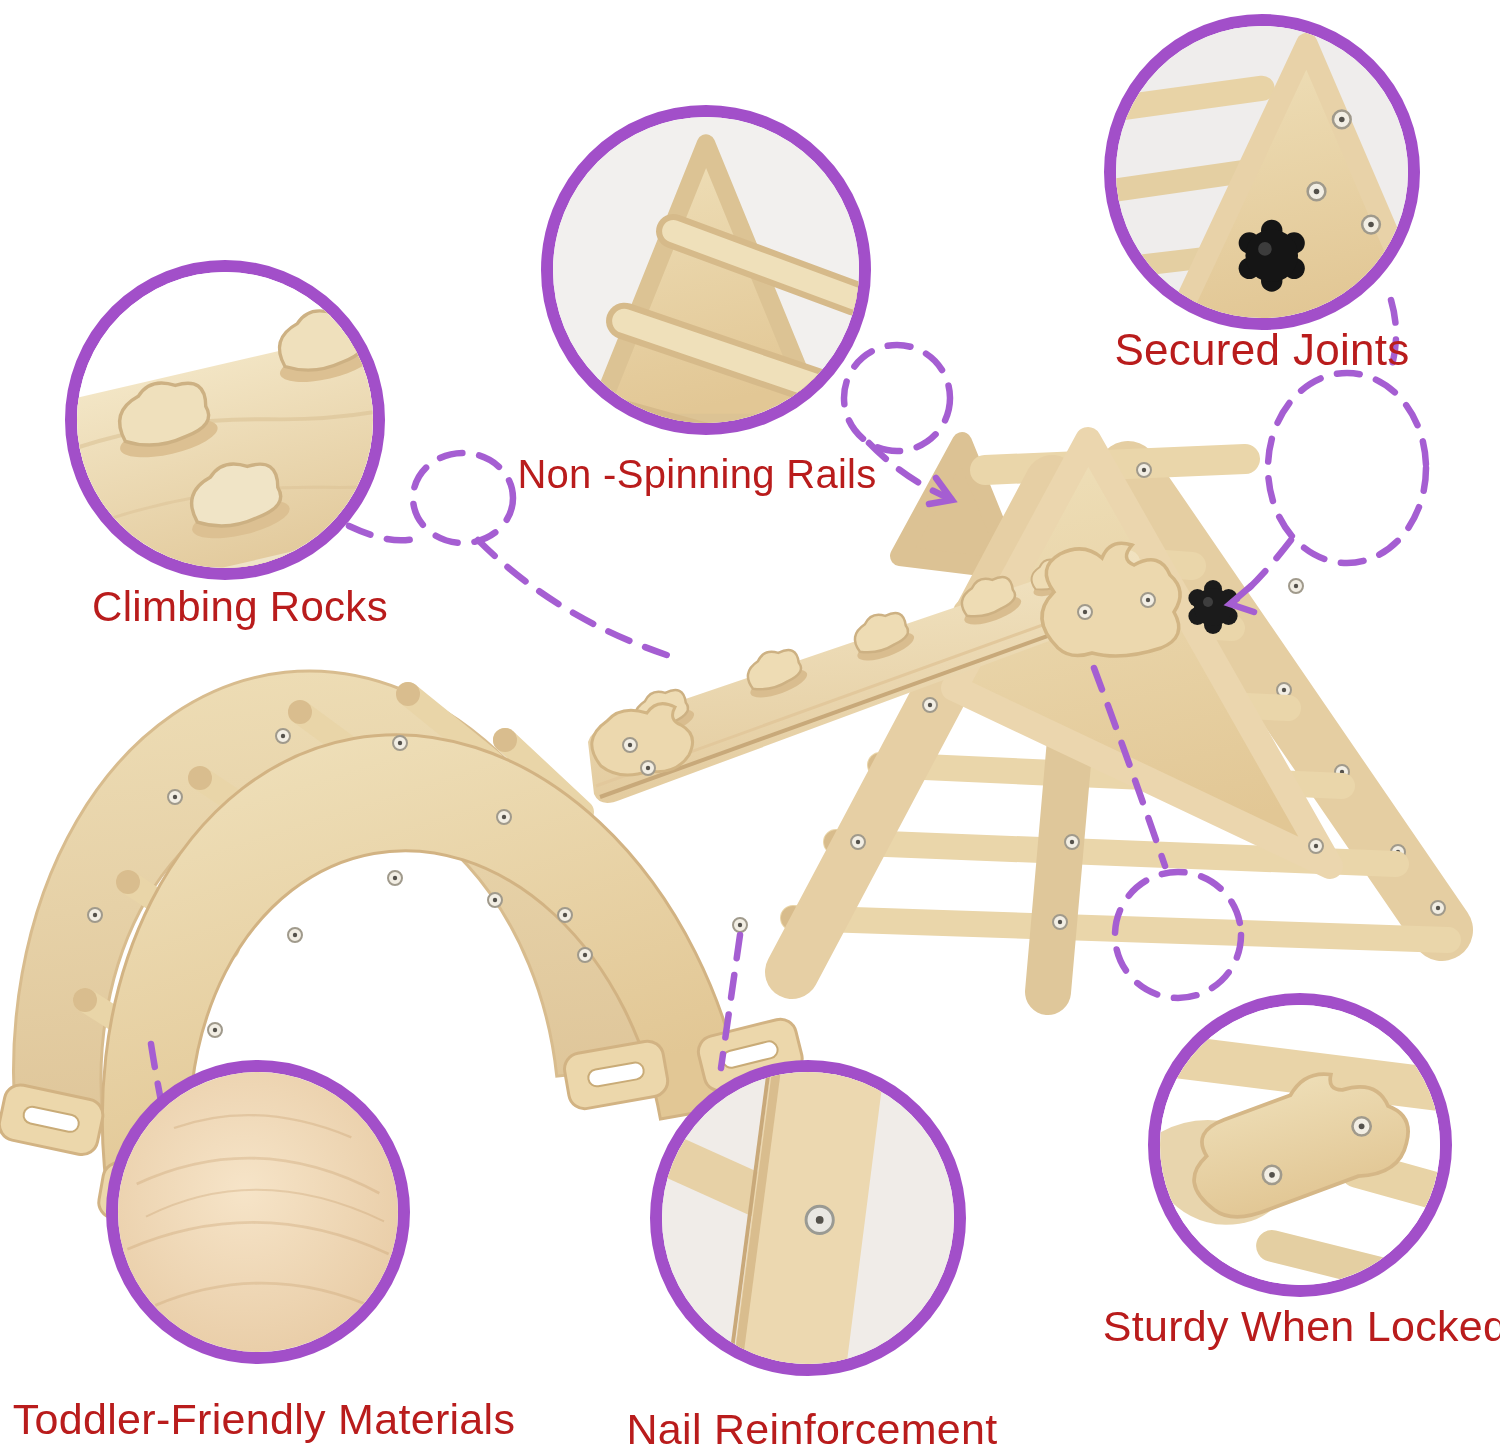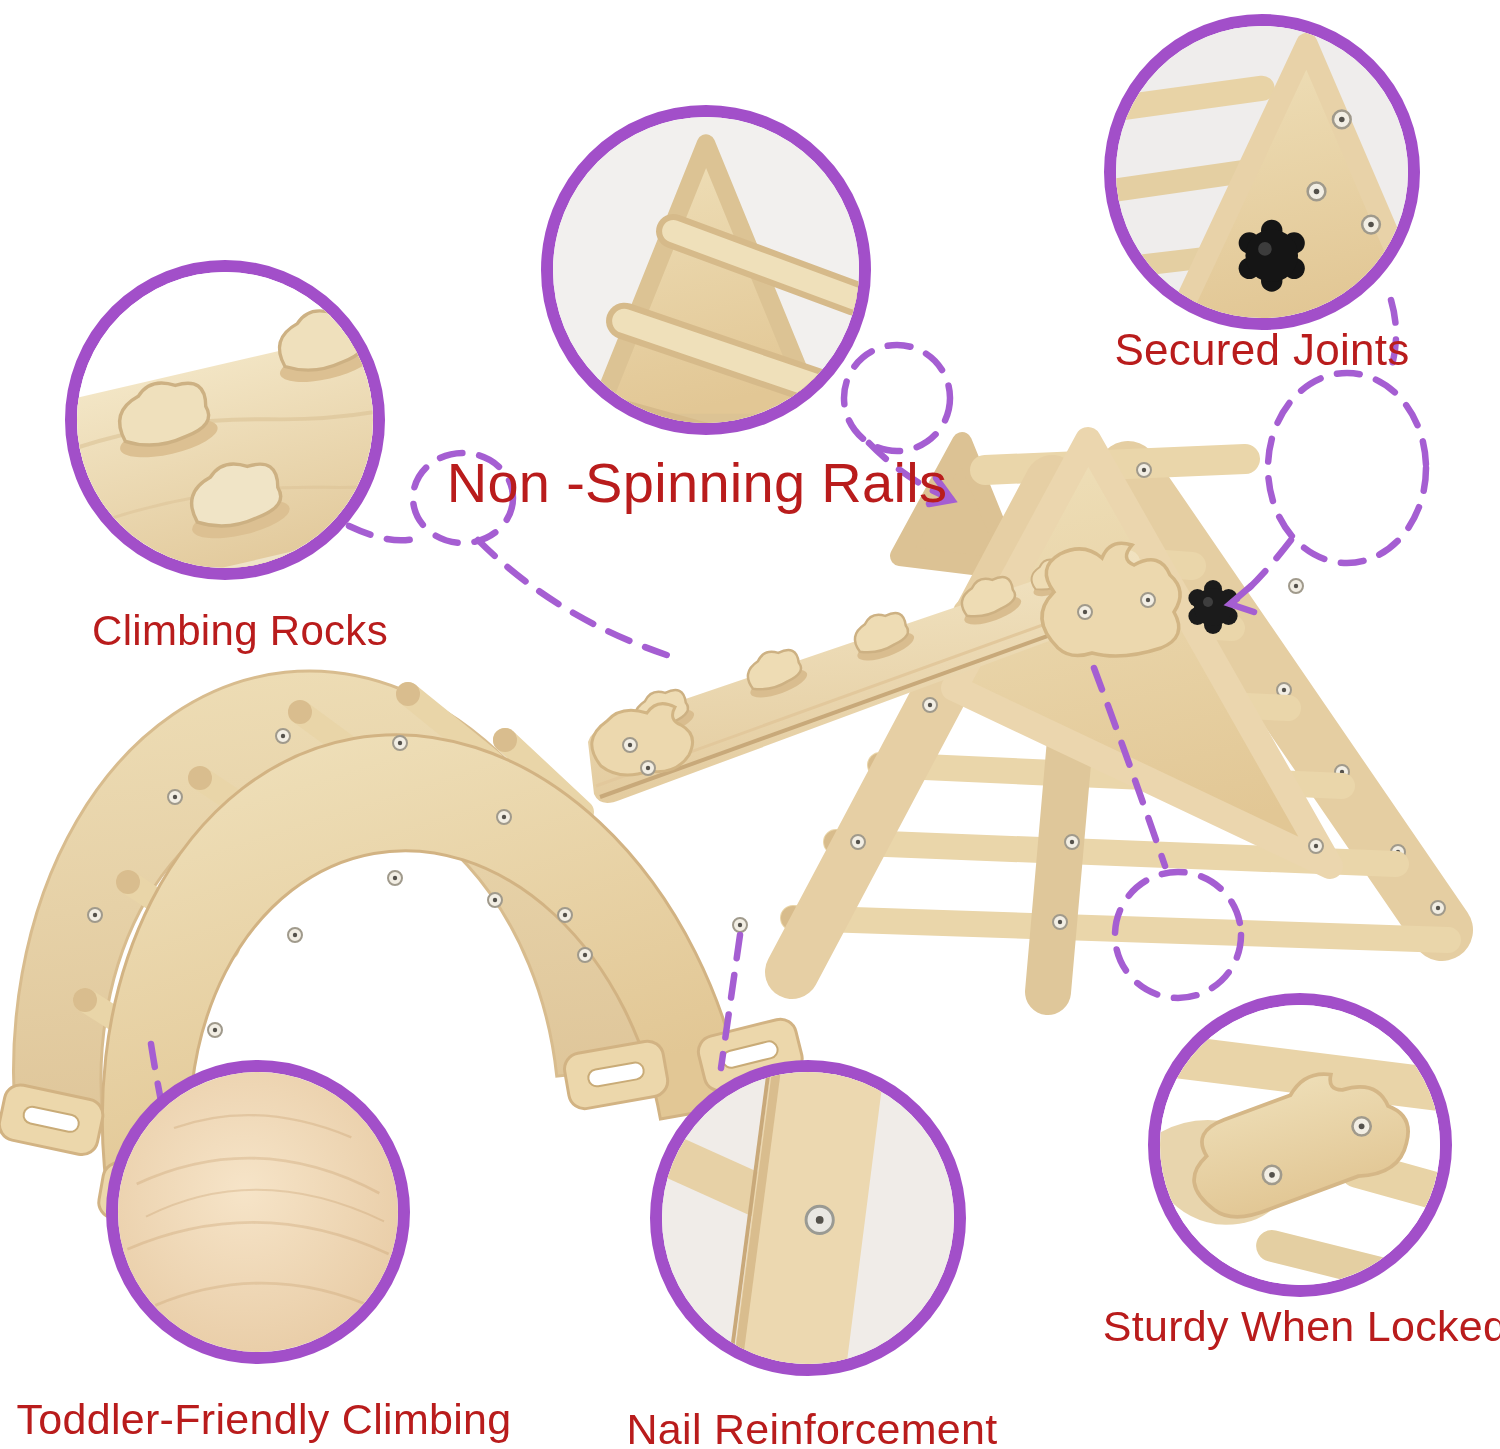--- a/index.html
+++ b/index.html
@@ -280,7 +280,7 @@
   </div>
 
   <div class="flabel" style="left:240px;top:608px;font-size:42px;">Climbing Rocks</div>
-  <div class="flabel" style="left:697px;top:452px;font-size:56px;">Non -Spinning Rails</div>
+  <div class="flabel" style="left:697px;top:452px;font-size:40px;">Non -Spinning Rails</div>
   <div class="flabel" style="left:1262px;top:326px;font-size:44px;">Secured Joints</div>
   <div class="flabel" style="left:264px;top:1396px;font-size:43px;">Toddler-Friendly Climbing</div>
   <div class="flabel" style="left:812px;top:1406px;font-size:43px;">Nail Reinforcement</div>

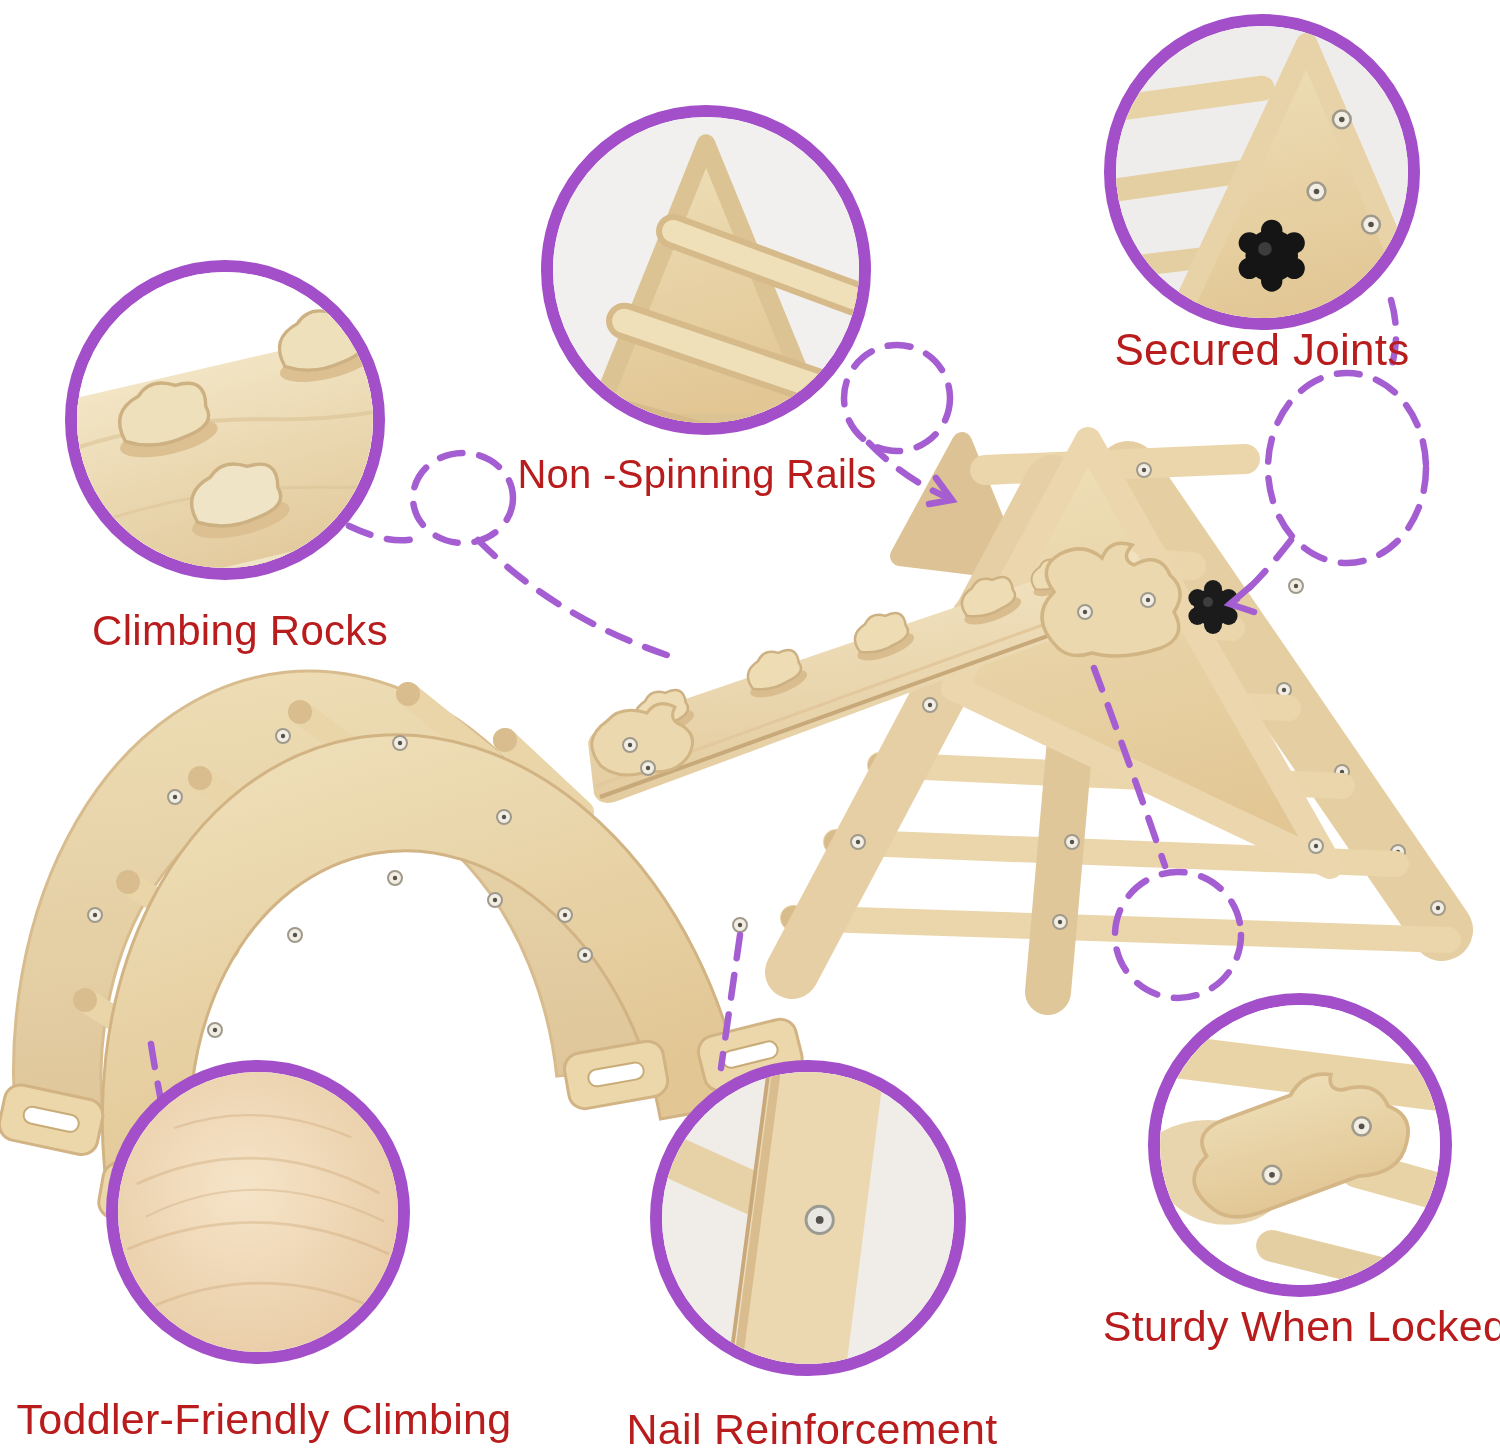--- a/index.html
+++ b/index.html
@@ -279,7 +279,7 @@
     </svg>
   </div>
 
-  <div class="flabel" style="left:240px;top:608px;font-size:42px;">Climbing Rocks</div>
+  <div class="flabel" style="left:240px;top:584px;font-size:42px;">Climbing Rocks</div>
   <div class="flabel" style="left:697px;top:452px;font-size:40px;">Non -Spinning Rails</div>
   <div class="flabel" style="left:1262px;top:326px;font-size:44px;">Secured Joints</div>
   <div class="flabel" style="left:264px;top:1396px;font-size:43px;">Toddler-Friendly Climbing</div>

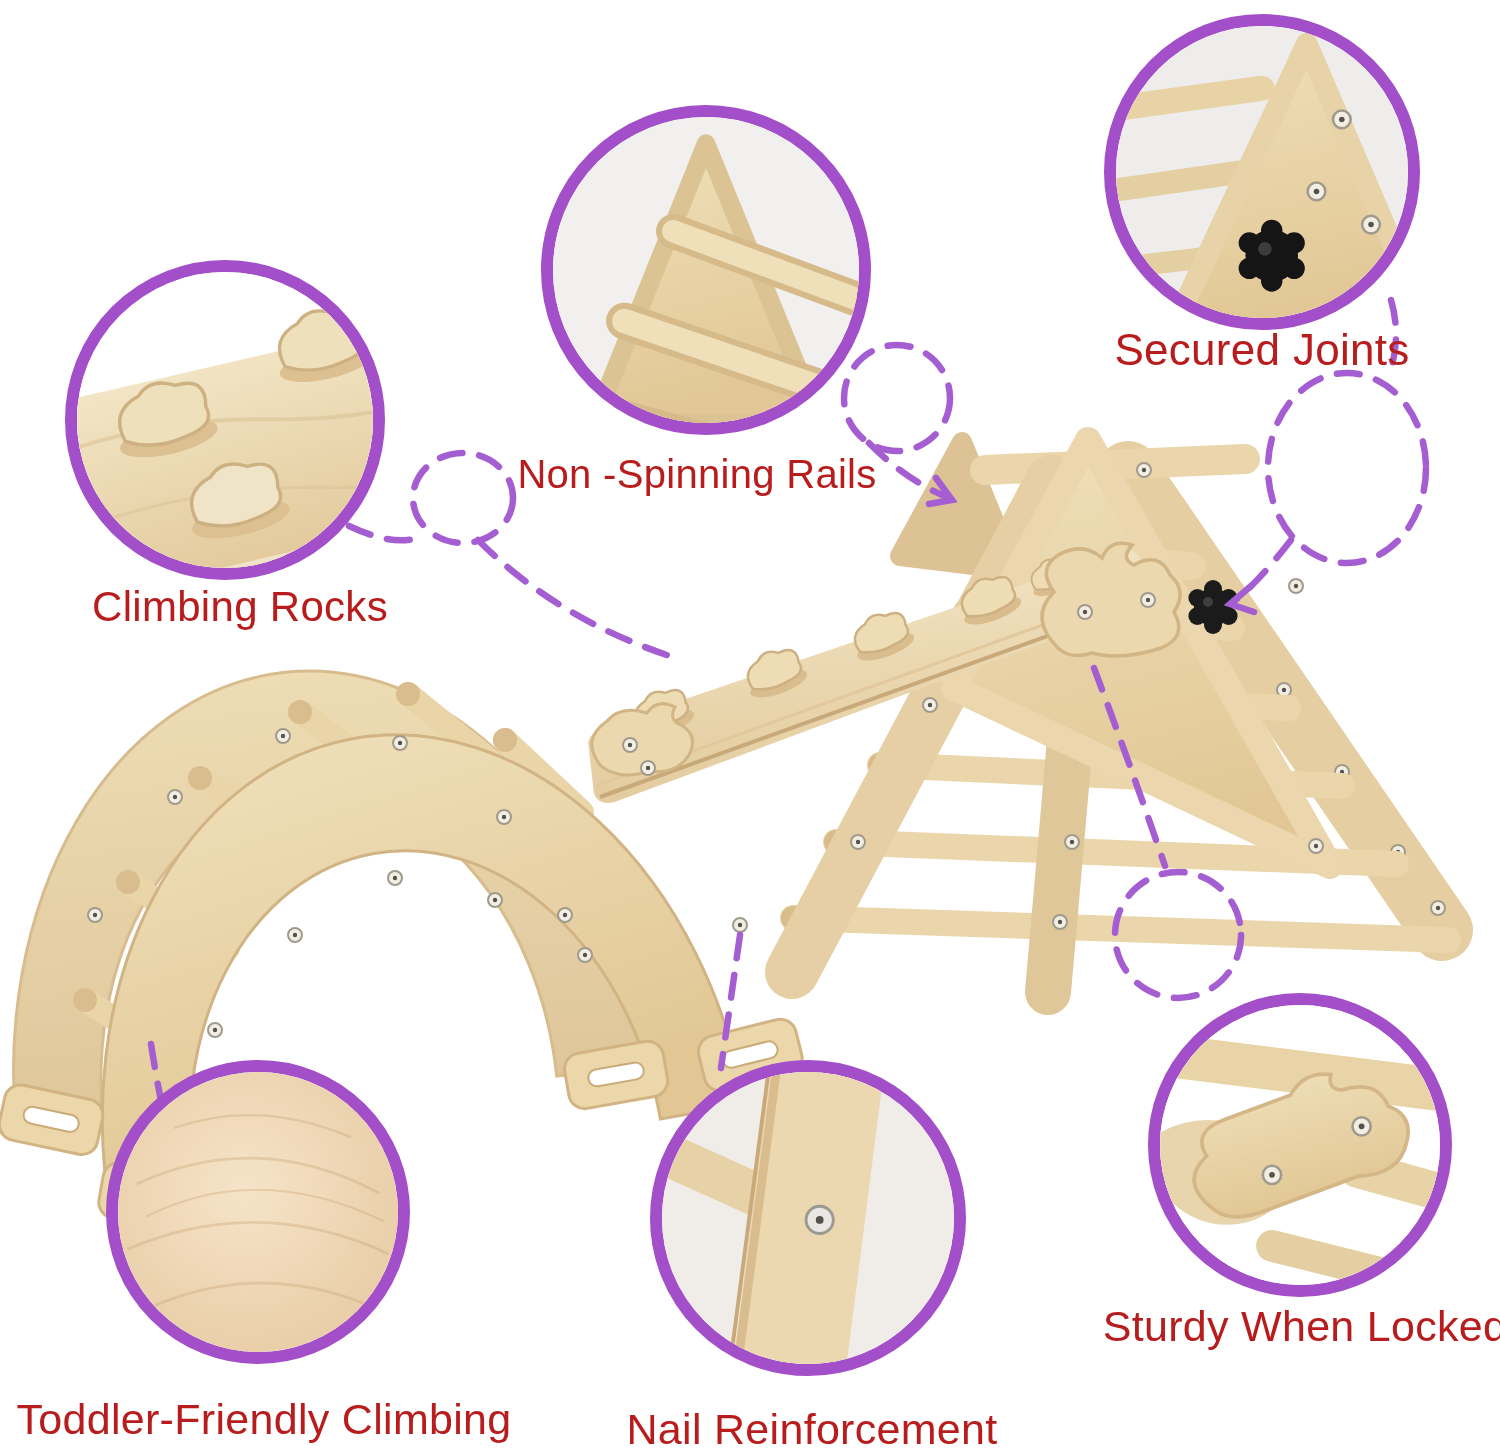--- a/index.html
+++ b/index.html
@@ -282,7 +282,7 @@
   <div class="flabel" style="left:240px;top:584px;font-size:42px;">Climbing Rocks</div>
   <div class="flabel" style="left:697px;top:452px;font-size:40px;">Non -Spinning Rails</div>
   <div class="flabel" style="left:1262px;top:326px;font-size:44px;">Secured Joints</div>
-  <div class="flabel" style="left:264px;top:1396px;font-size:43px;">Toddler-Friendly Climbing</div>
+  <div class="flabel" style="left:264px;top:1396px;font-size:43px;">Toddler-Friendly Materials</div>
   <div class="flabel" style="left:812px;top:1406px;font-size:43px;">Nail Reinforcement</div>
   <div class="flabel" style="left:1305px;top:1303px;font-size:43px;">Sturdy When Locked</div>
 

